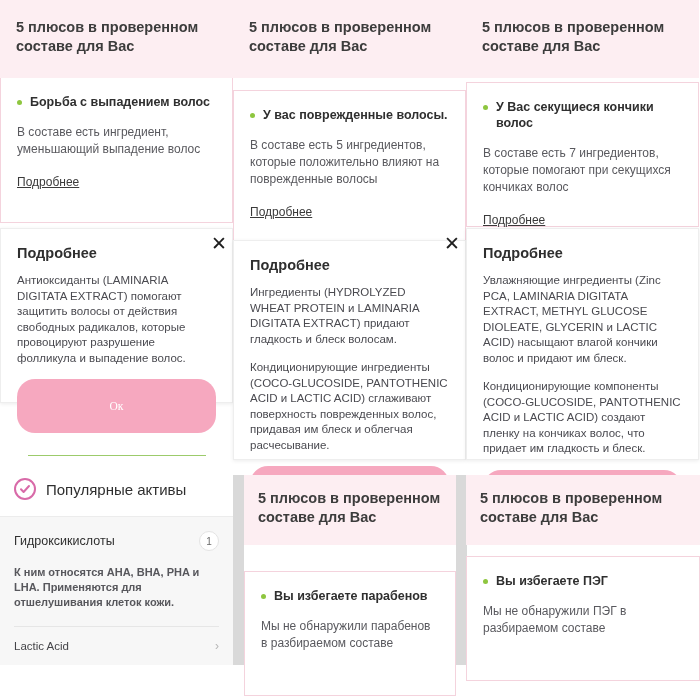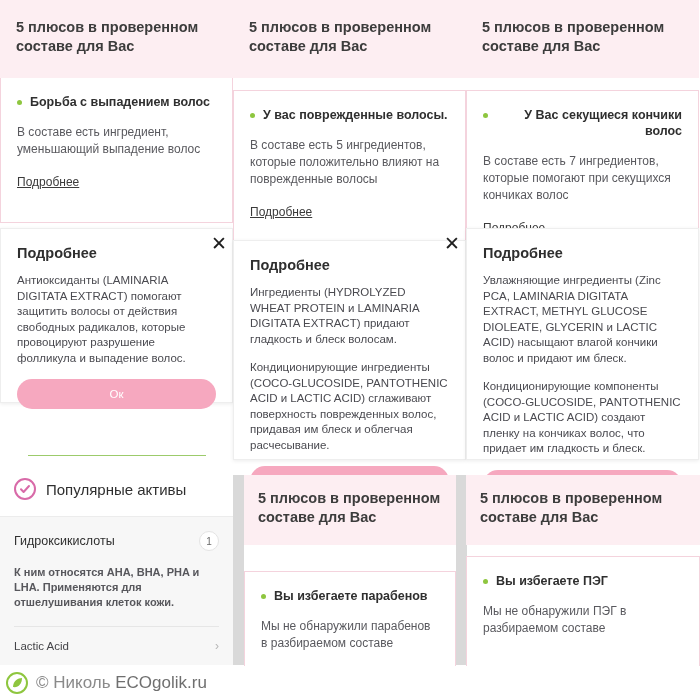--- a/index.html
+++ b/index.html
@@ -62,7 +62,6 @@
     line-height: 16px;
     color: #2f2f2f;
     font-weight: 700;
-    text-align: right;
   }
   .desc-text {
     font-size: 12px;

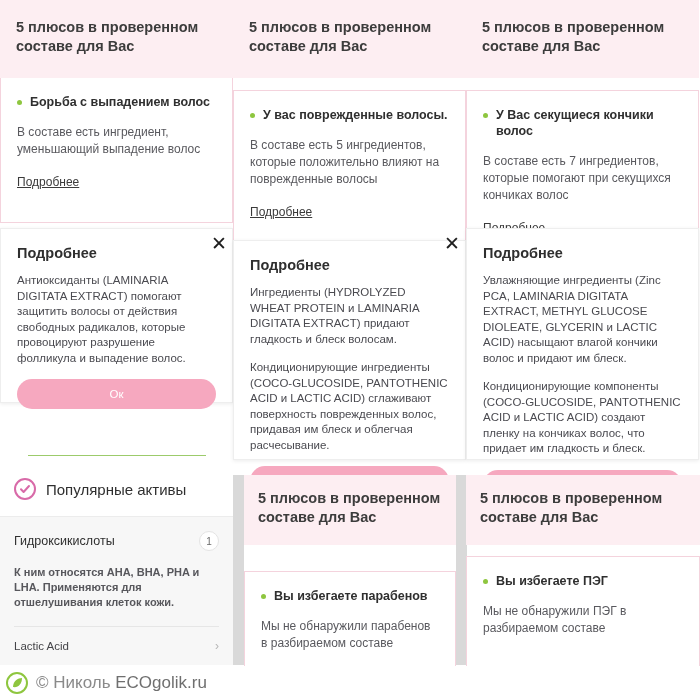--- a/index.html
+++ b/index.html
@@ -322,7 +322,7 @@
         <span>5 </span><span class="hl">плюсов</span><span> в проверенном составе для Вас</span>
       </div>
     </div>
-    <div class="plus-body" style="height:145px; margin-top:12px; border-top:1px solid #f4d3dd;">
+    <div class="plus-body" style="height:145px; margin-top:4px; border-top:1px solid #f4d3dd;">
       <div class="bullet-row">
         <span class="bullet-dot"></span>
         <span class="bullet-text">У Вас секущиеся кончики волос</span>

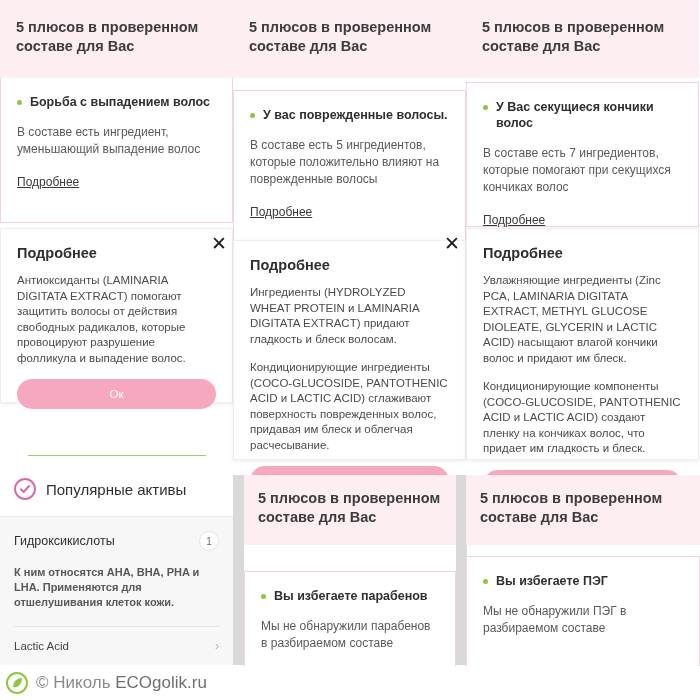--- a/index.html
+++ b/index.html
@@ -117,9 +117,9 @@
     color: #ffffff;
     border: none;
     border-radius: 18px;
-    padding: 9px 0;
+    padding: 21px 0;
     font-size: 11.5px;
-    font-family: Liberation Sans, sans-serif;
+    font-family: Liberation Serif, serif;
     cursor: pointer;
     text-align: center;
   }

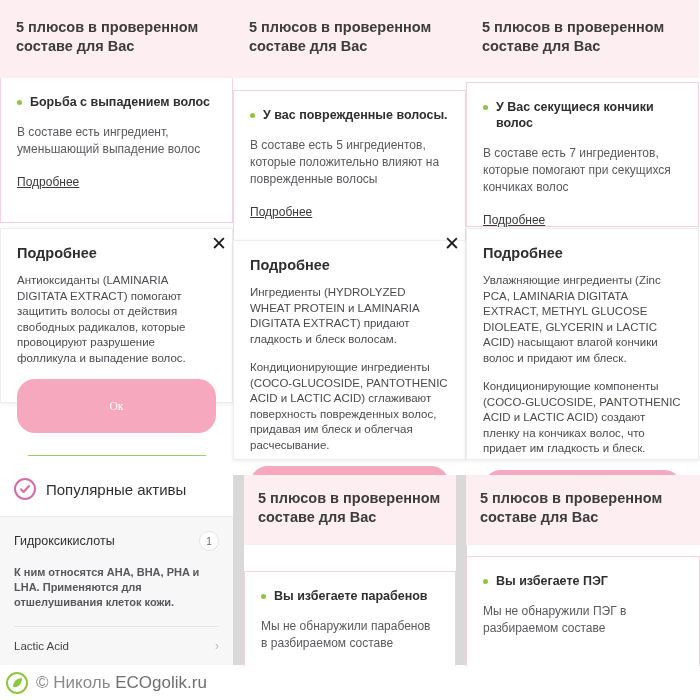--- a/index.html
+++ b/index.html
@@ -375,17 +375,6 @@
     </div>
   </div>
 
-  <div class="footer">
-    <span class="footer-logo">
-      <svg width="14" height="14" viewBox="0 0 14 14">
-          <path d="M3 11 C3 5, 8 2, 12 2 C12 8, 8 12, 3 11 Z" fill="#8ec63f"></path>
-        </svg>
-    </span>
-    <span class="footer-text">
-      <span>© Николь</span>
-      <span class="brand">ECOgolik.ru</span>
-    </span>
-  </div>
 
 </div>
 

